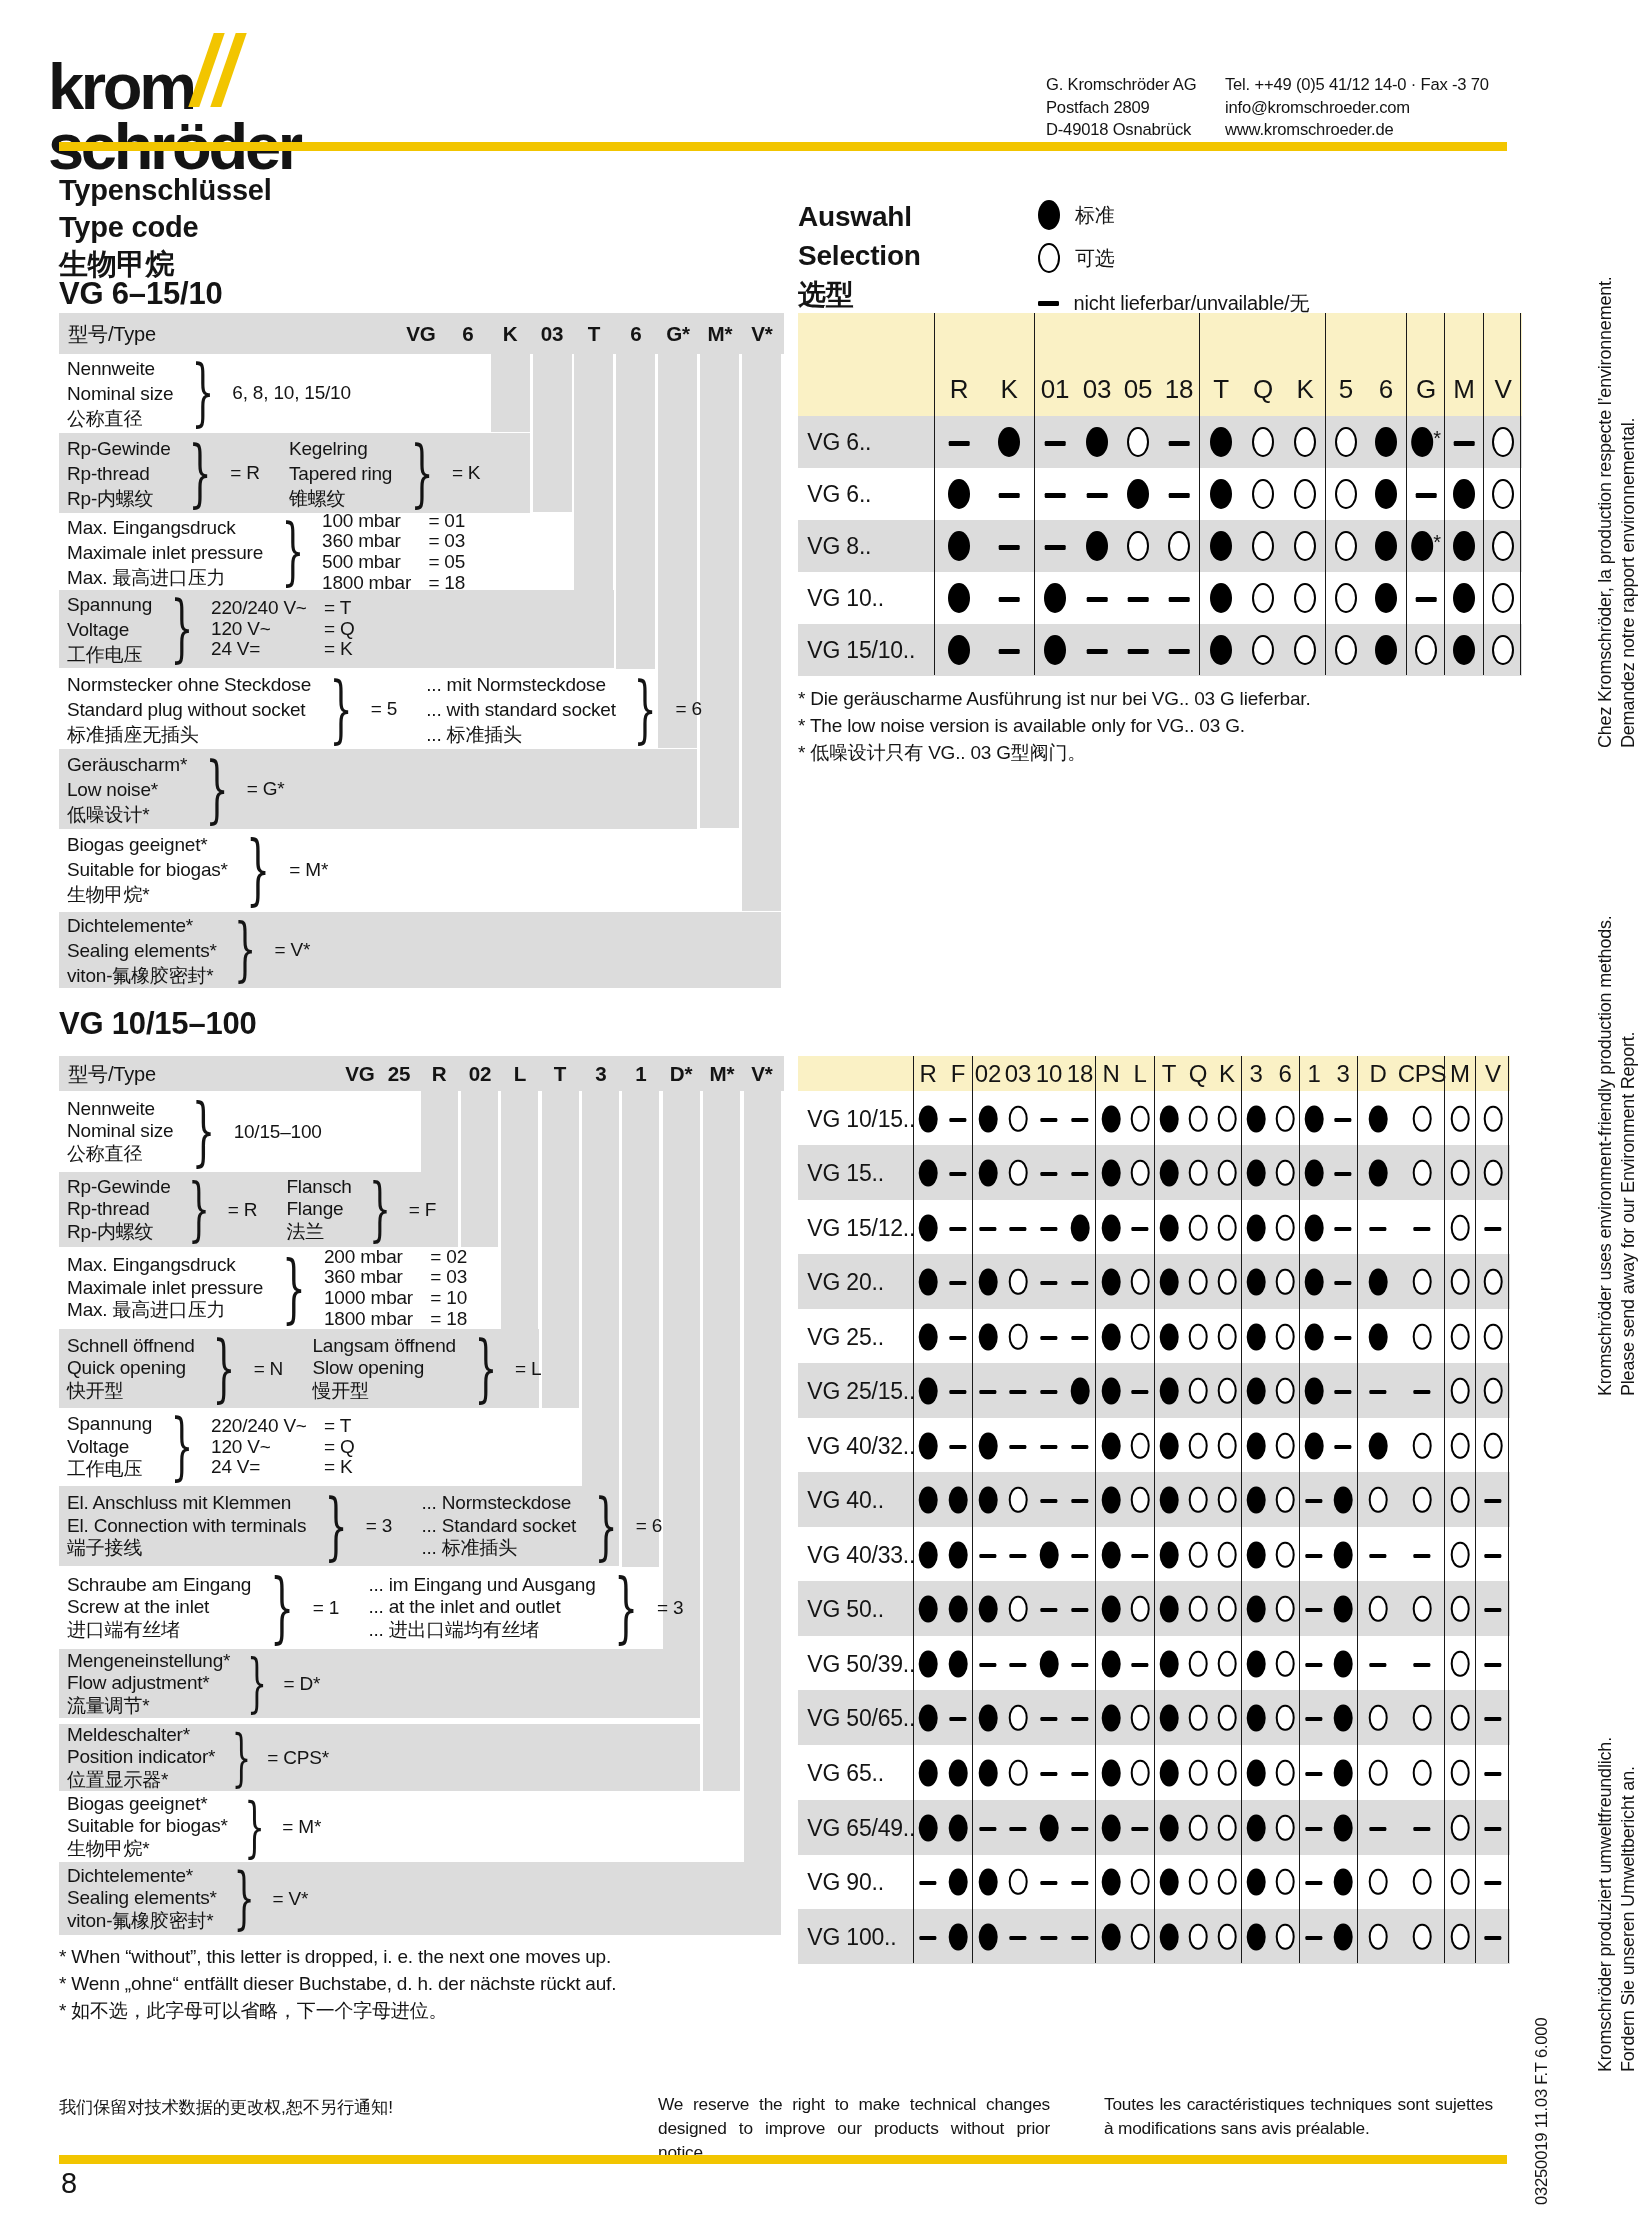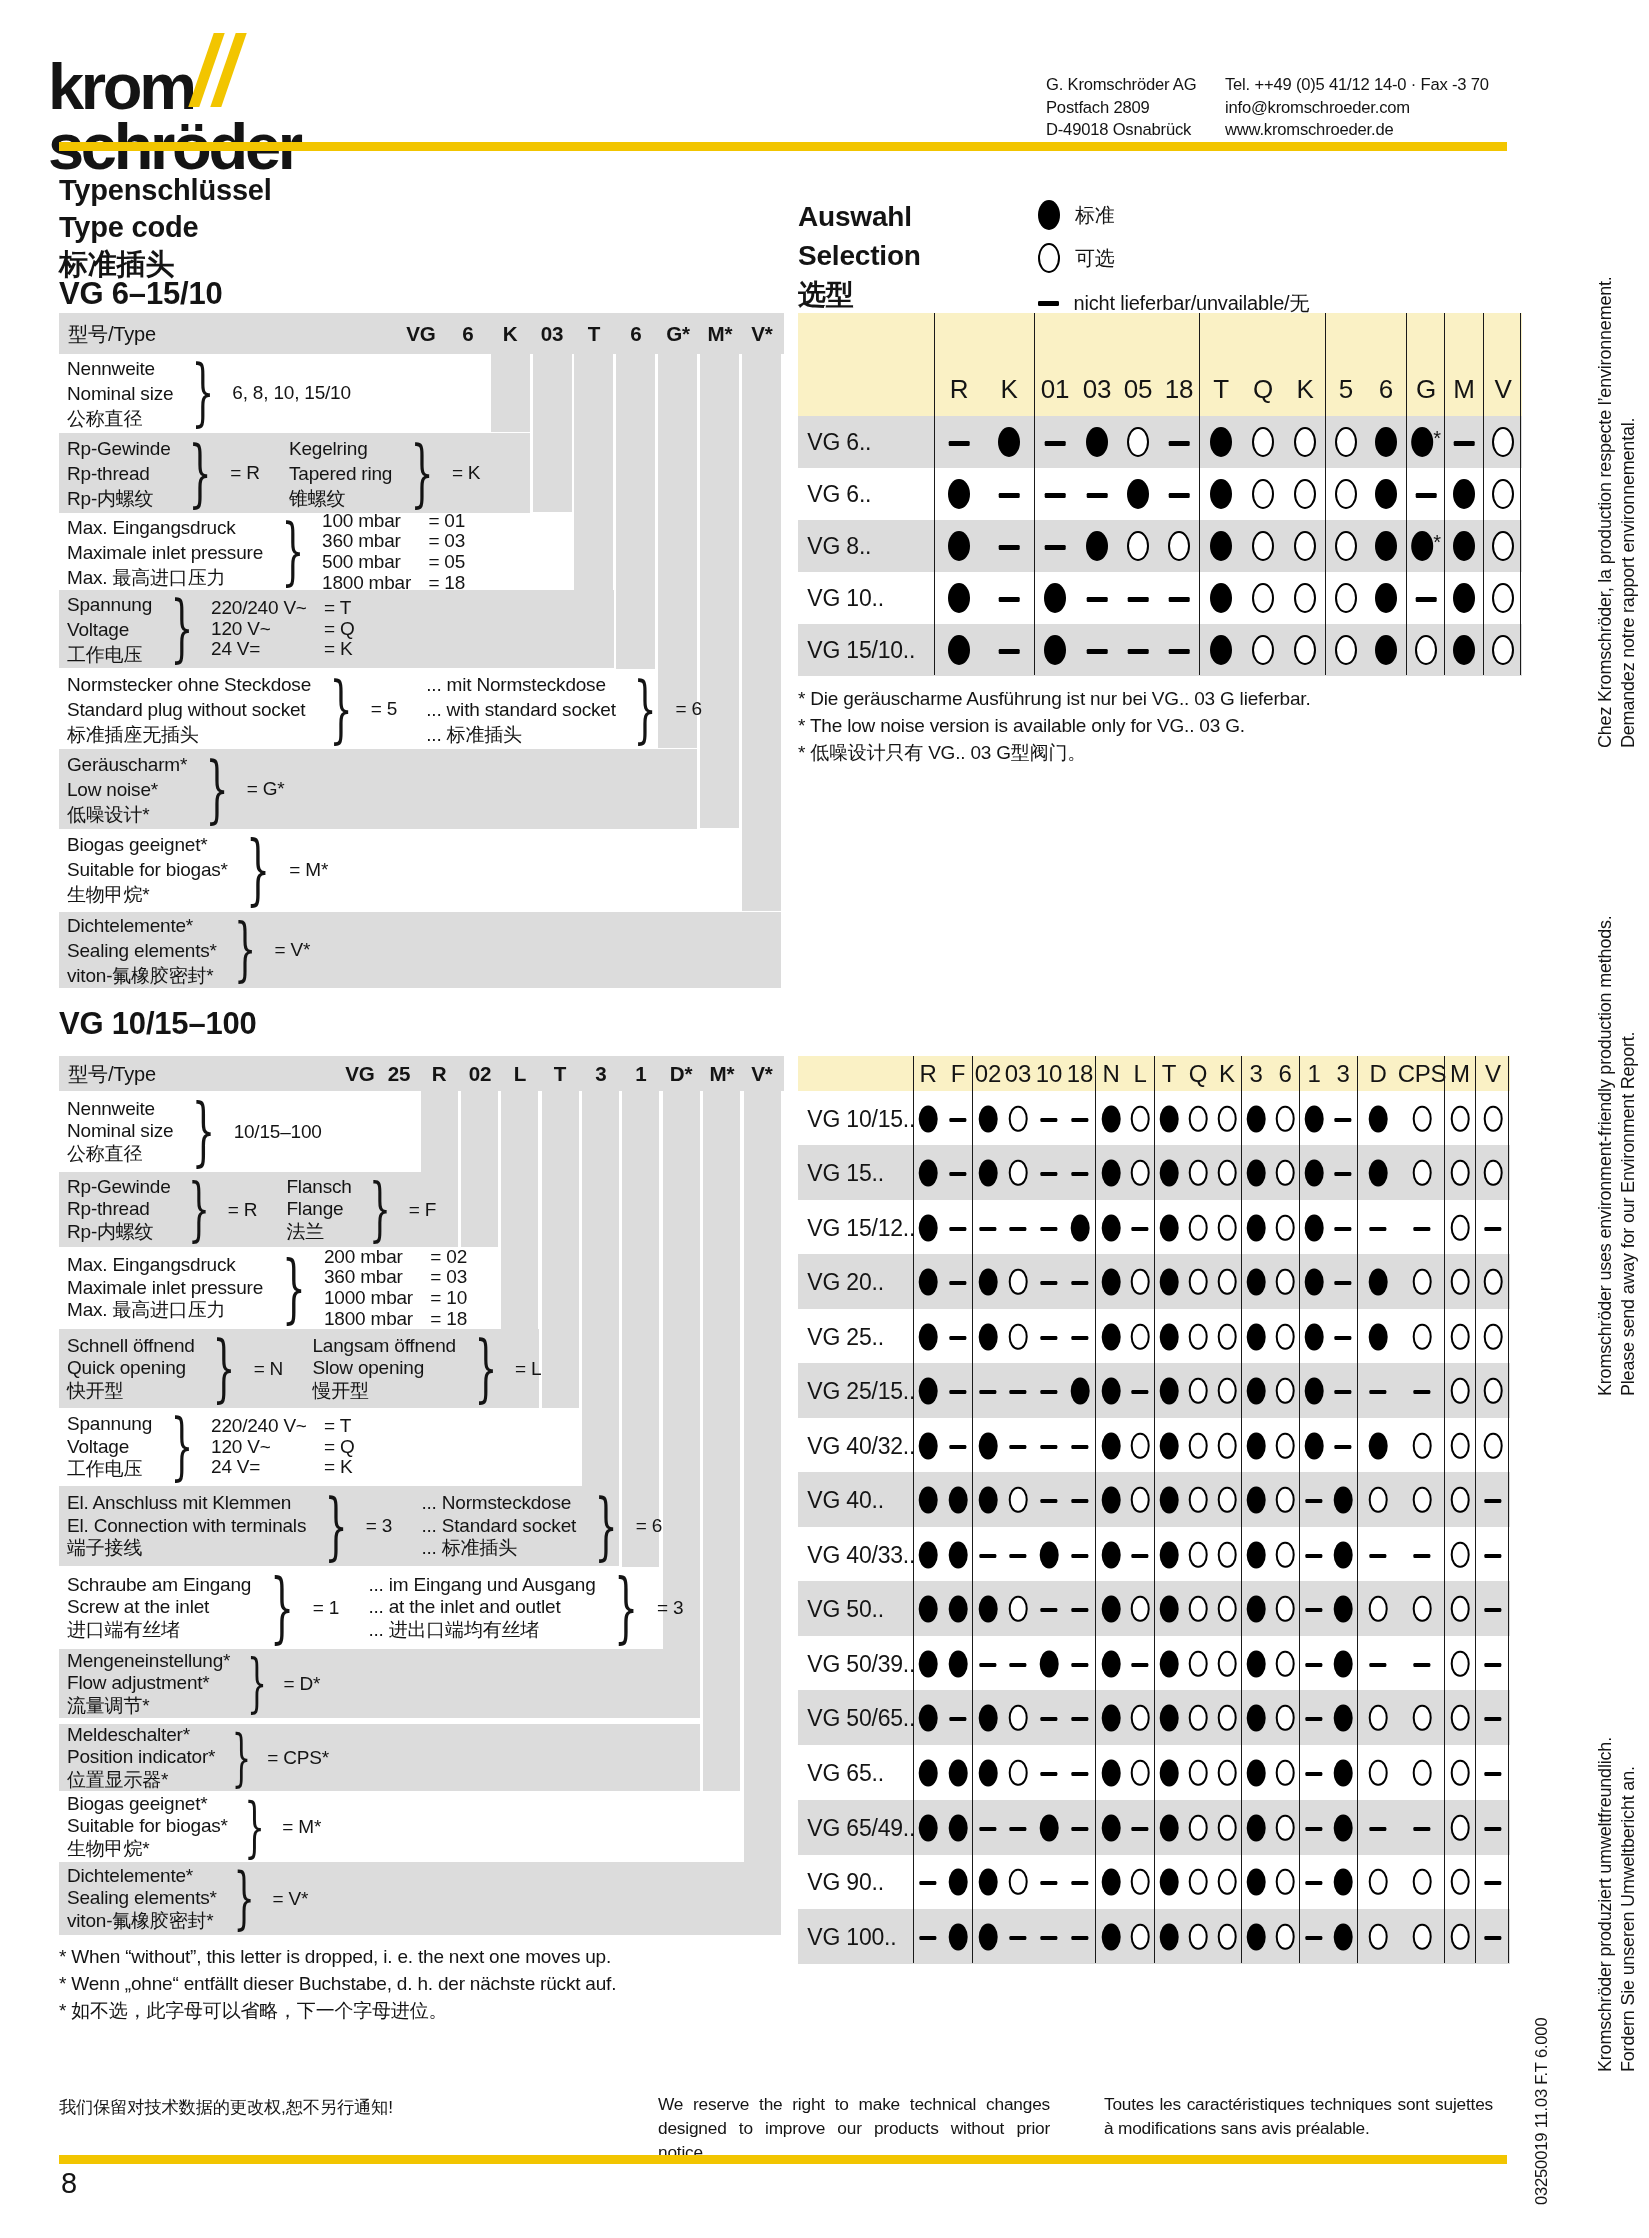--- a/index.html
+++ b/index.html
@@ -82,7 +82,7 @@
   <div class="abs title" style="left:59px;top:172px;">
     <div>Typenschlüssel</div>
     <div>Type code</div>
-    <div>标准插头</div>
+    <div>生物甲烷</div>
   </div>
   <div class="abs sechead" style="left:59px;top:276px;">VG 6–15/10</div>
 

